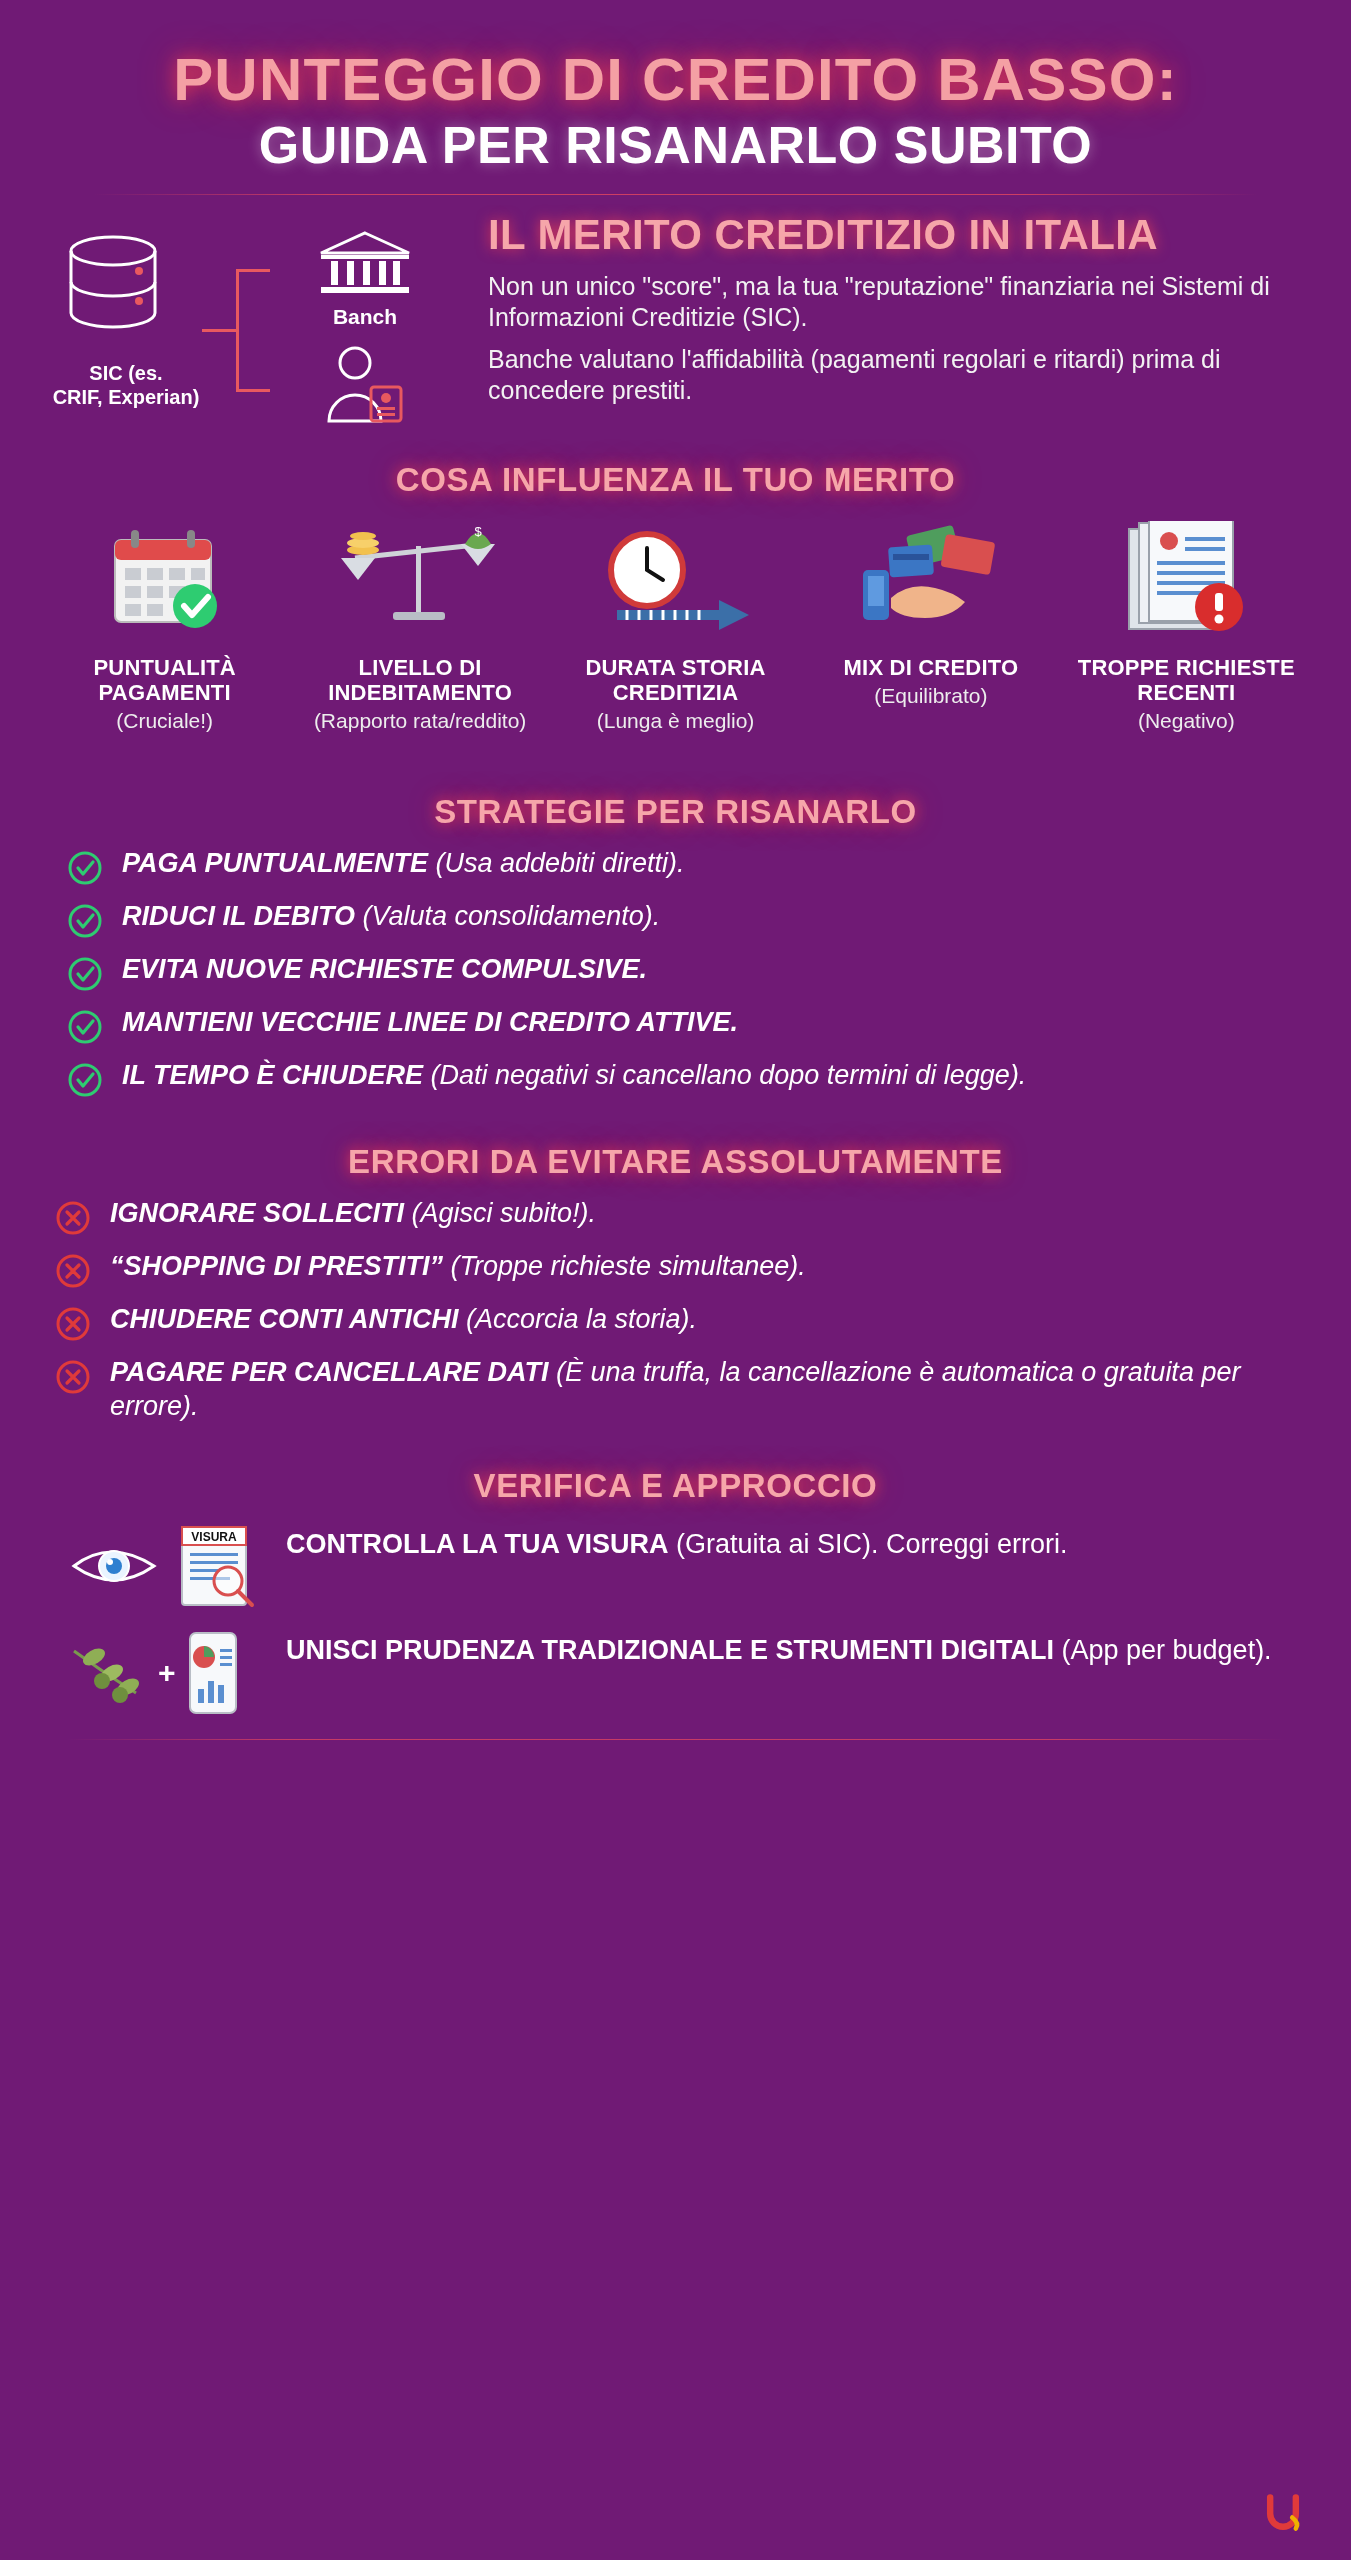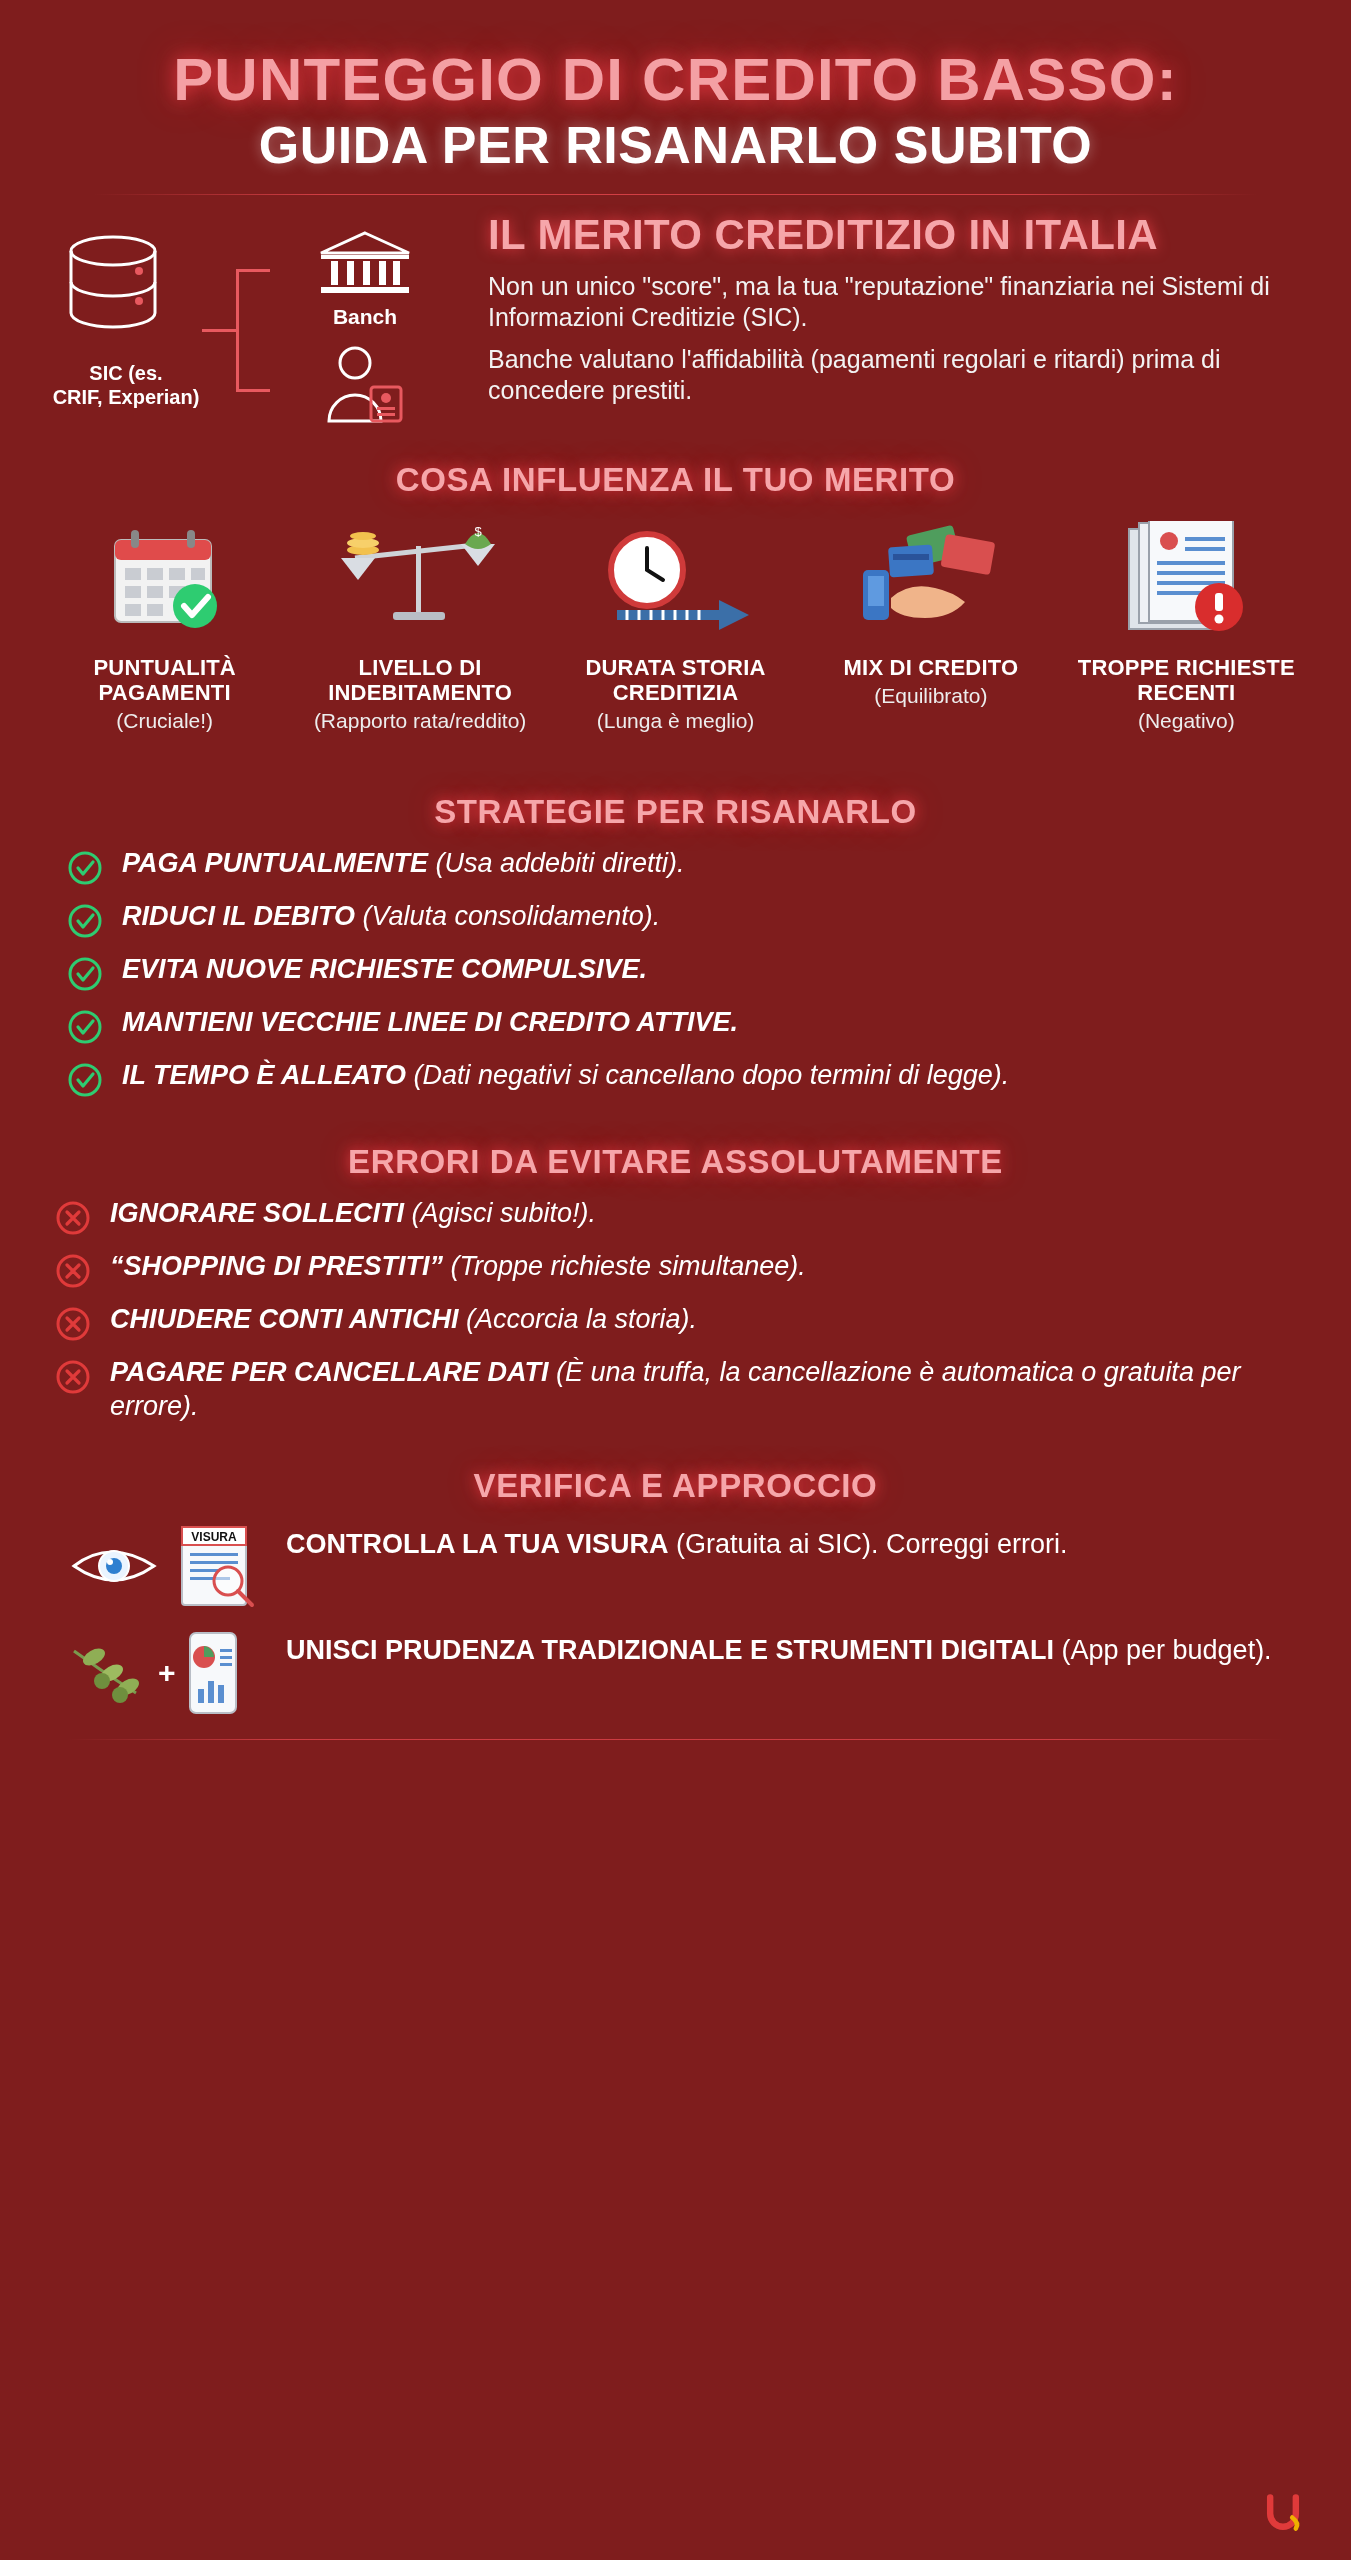--- a/index.html
+++ b/index.html
@@ -18,7 +18,7 @@
   .page {
     width: 1351px;
     min-height: 2560px;
-    background: #7f1d1d;
+    background: #701a75;
     padding: 48px 42px 30px 42px;
     position: relative;
   }

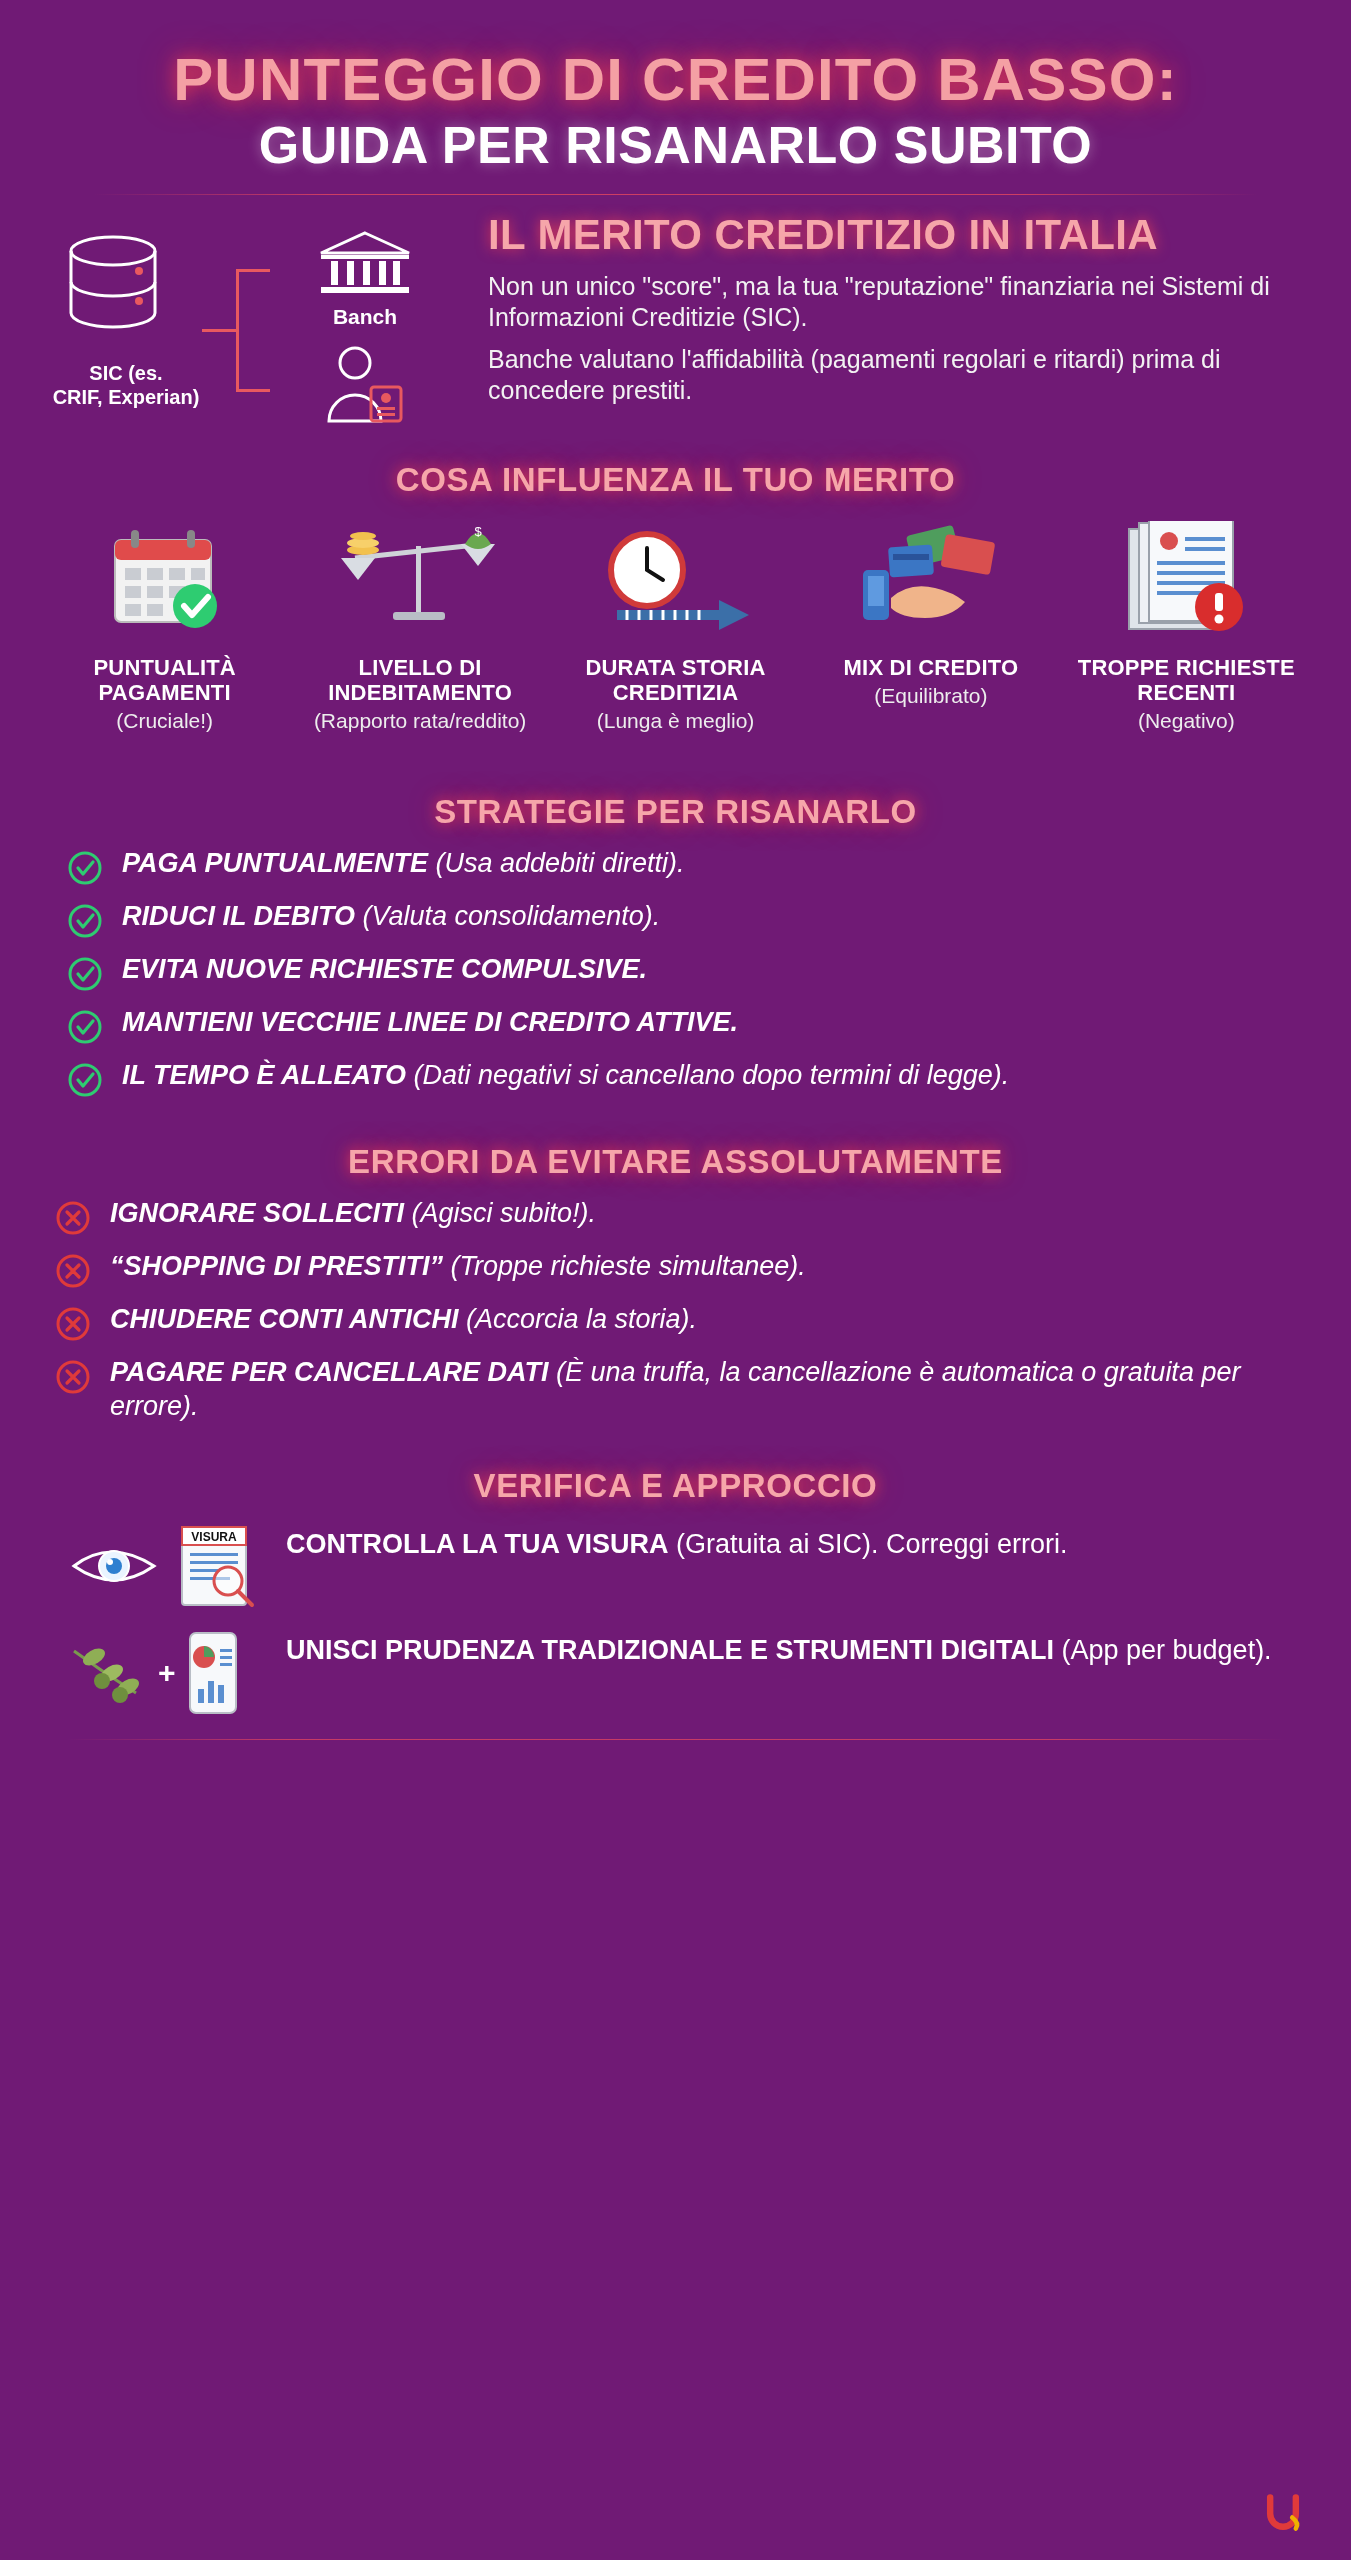--- a/index.html
+++ b/index.html
@@ -446,7 +446,7 @@
             <path d="M10 17 l5 6 l10 -12" fill="none" stroke="#2ecc71" stroke-width="3.2" stroke-linecap="round" stroke-linejoin="round"></path>
           </svg>
       </span>
-      <span class="txt"><b>IL TEMPO È ALLEATO</b><span> (Dati negativi si cancellano dopo termini di legge).</span></span>
+      <span class="txt"><b>IL TEMPO È CHIUDERE</b><span> (Dati negativi si cancellano dopo termini di legge).</span></span>
     </div>
   </div>
 

